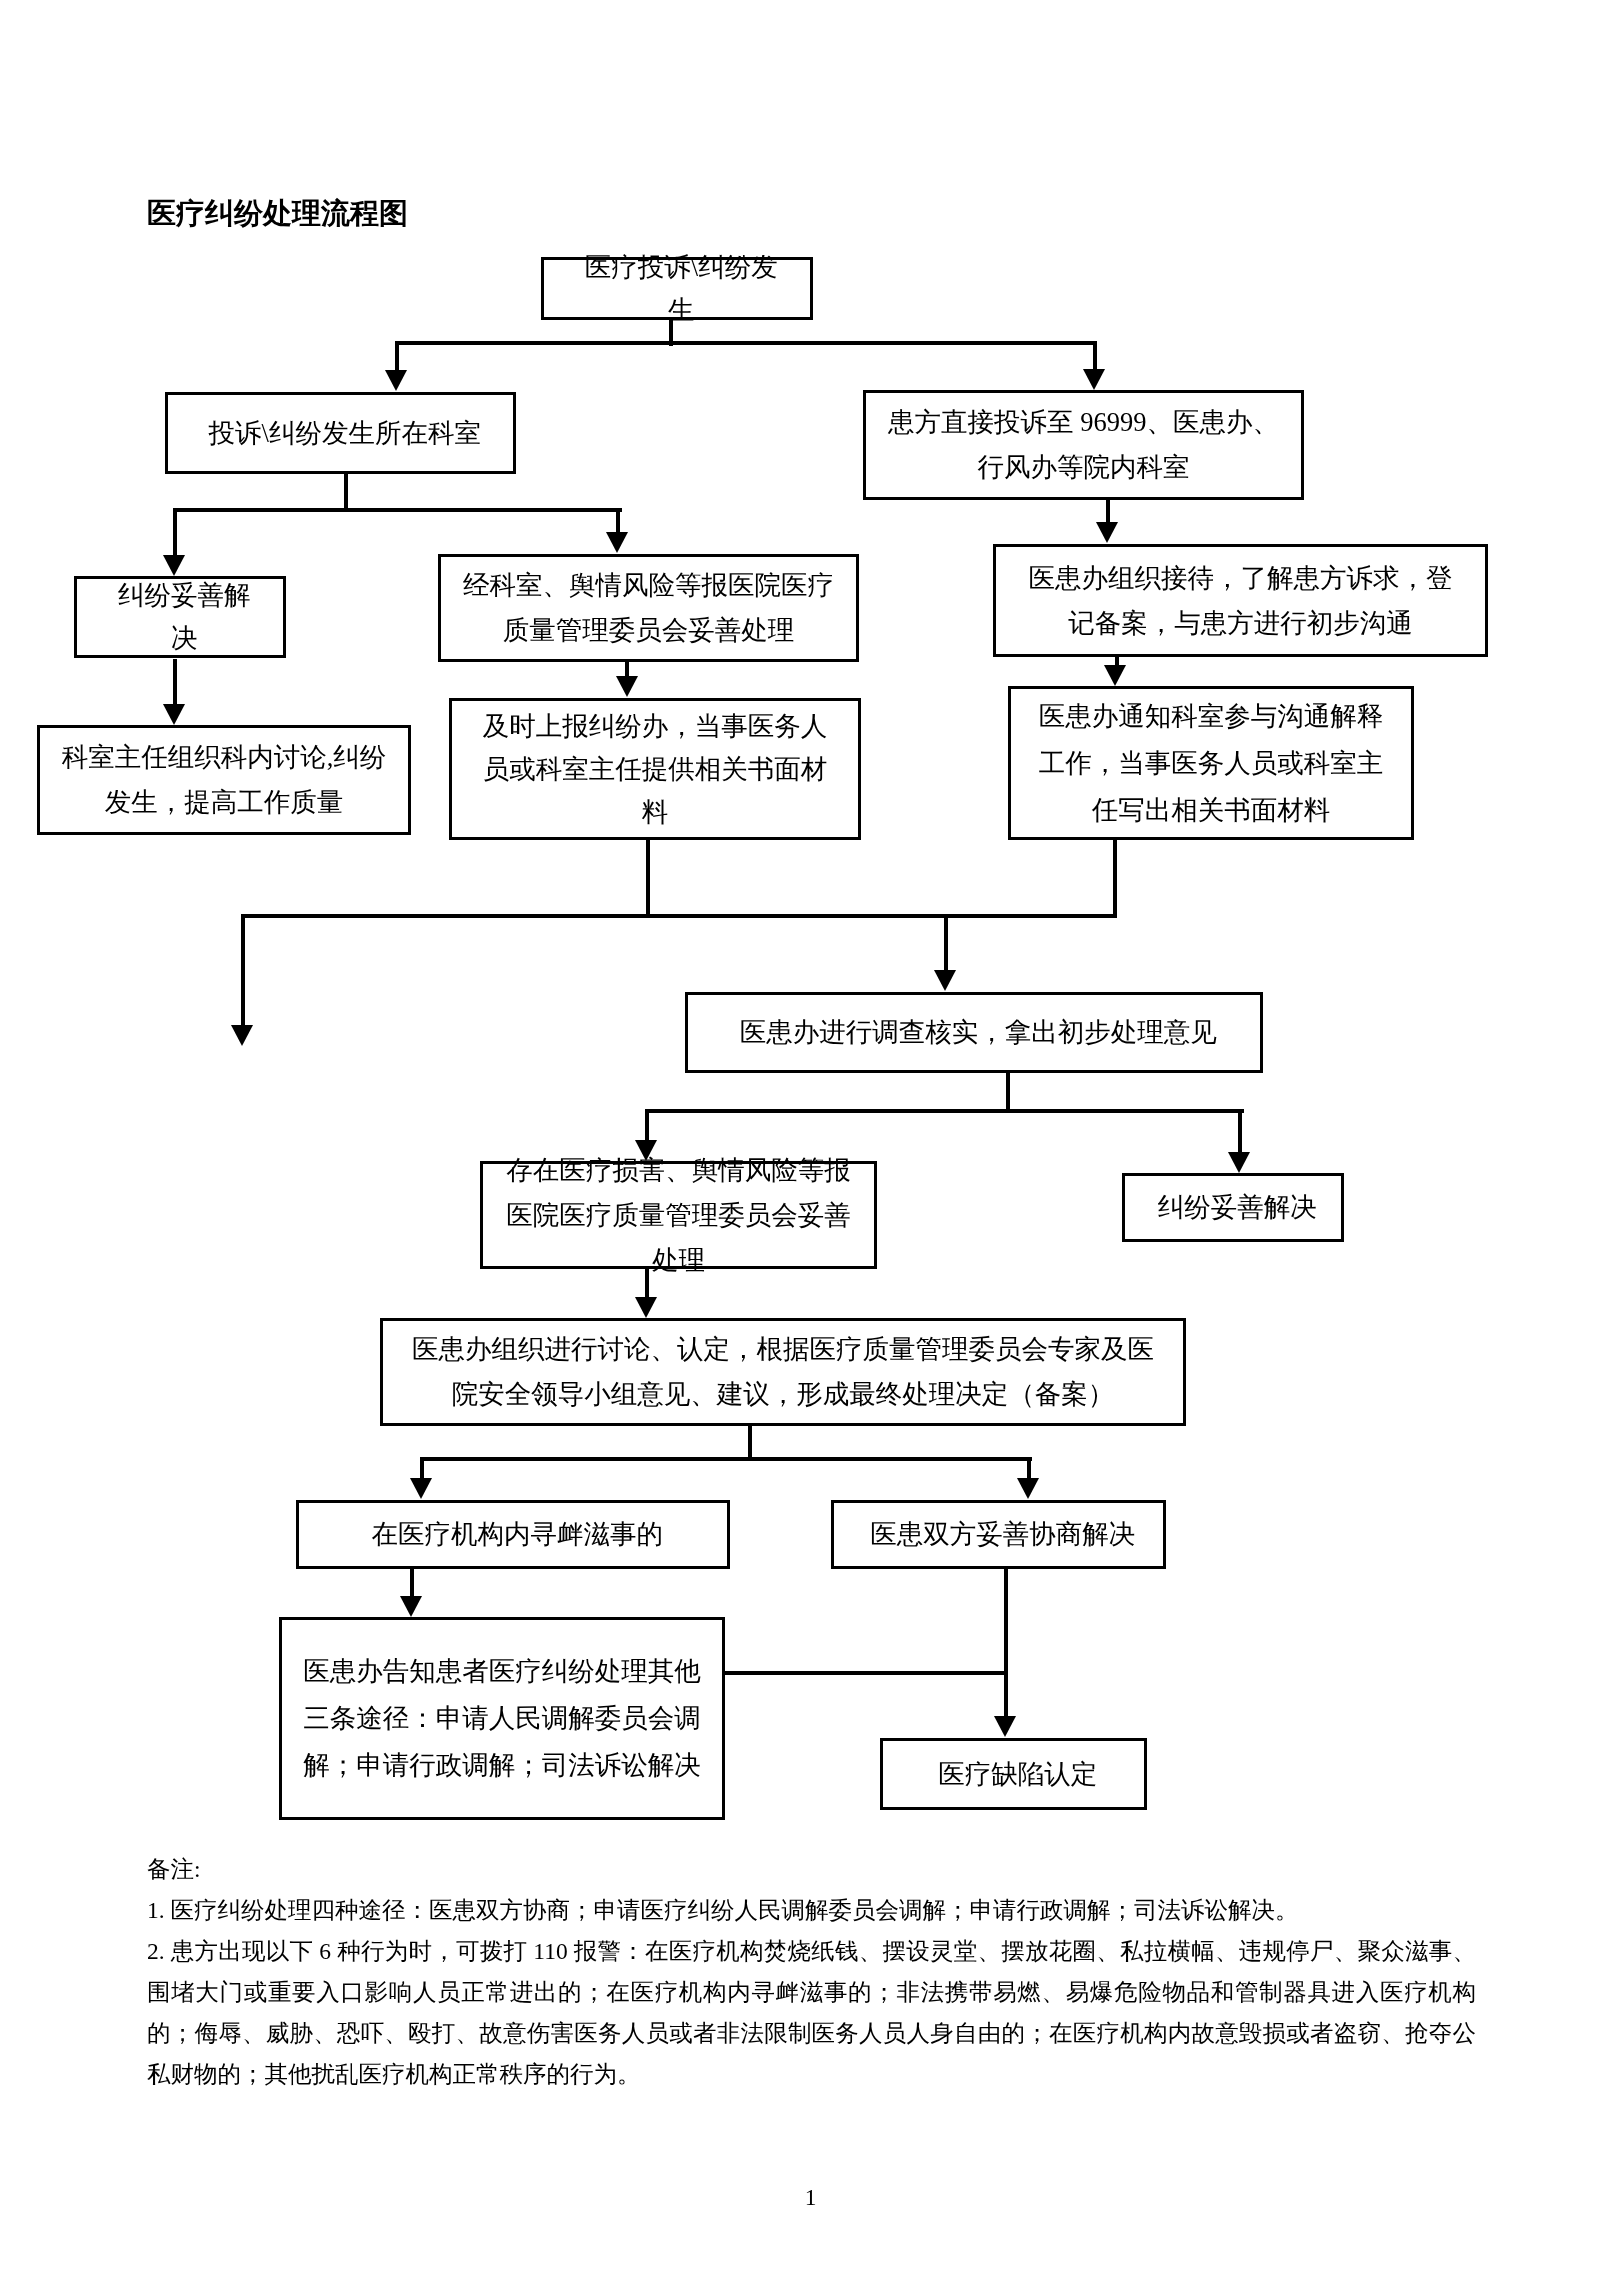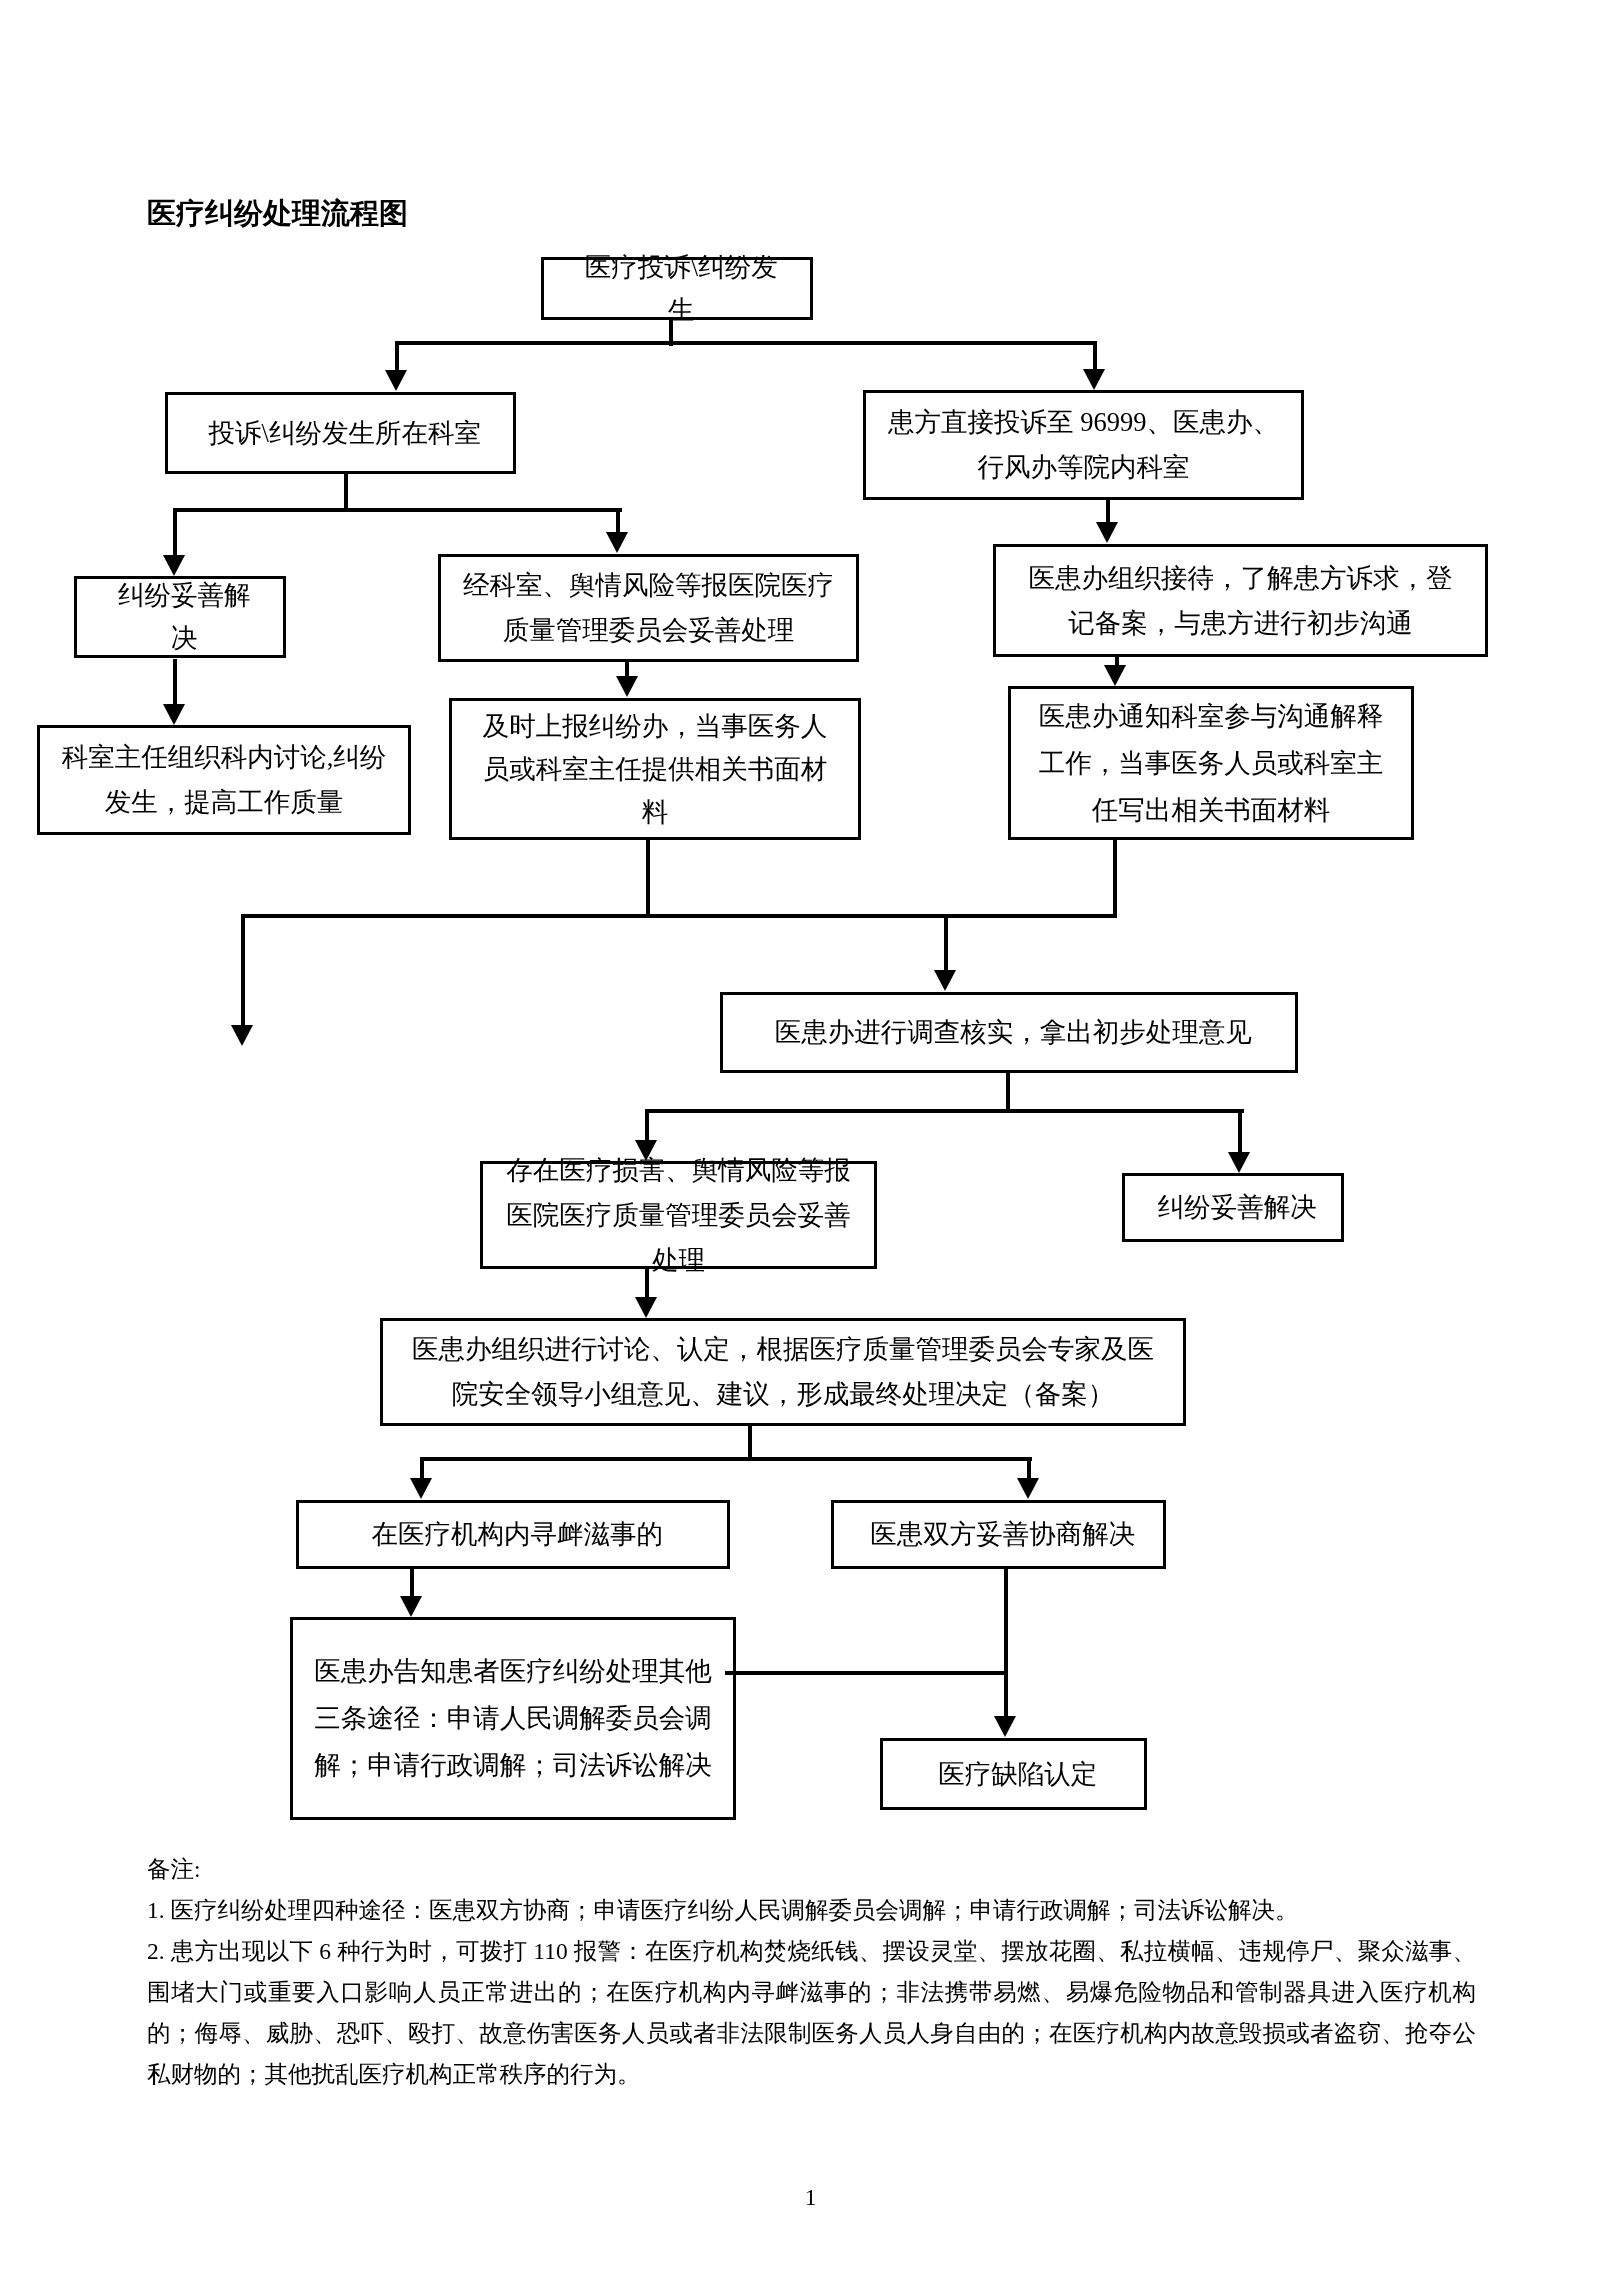--- a/index.html
+++ b/index.html
@@ -88,7 +88,7 @@
       <span>医患办通知科室参与沟通解释工作，当事医务人员或科室主任写出相关书面材料</span>
     </div>
 
-  <div class="node c" style="left:720px;top:992px;width:578px;height:81px">
+  <div class="node c" style="left:685px;top:992px;width:578px;height:81px">
       <span>医患办进行调查核实，拿出初步处理意见</span>
     </div>
 

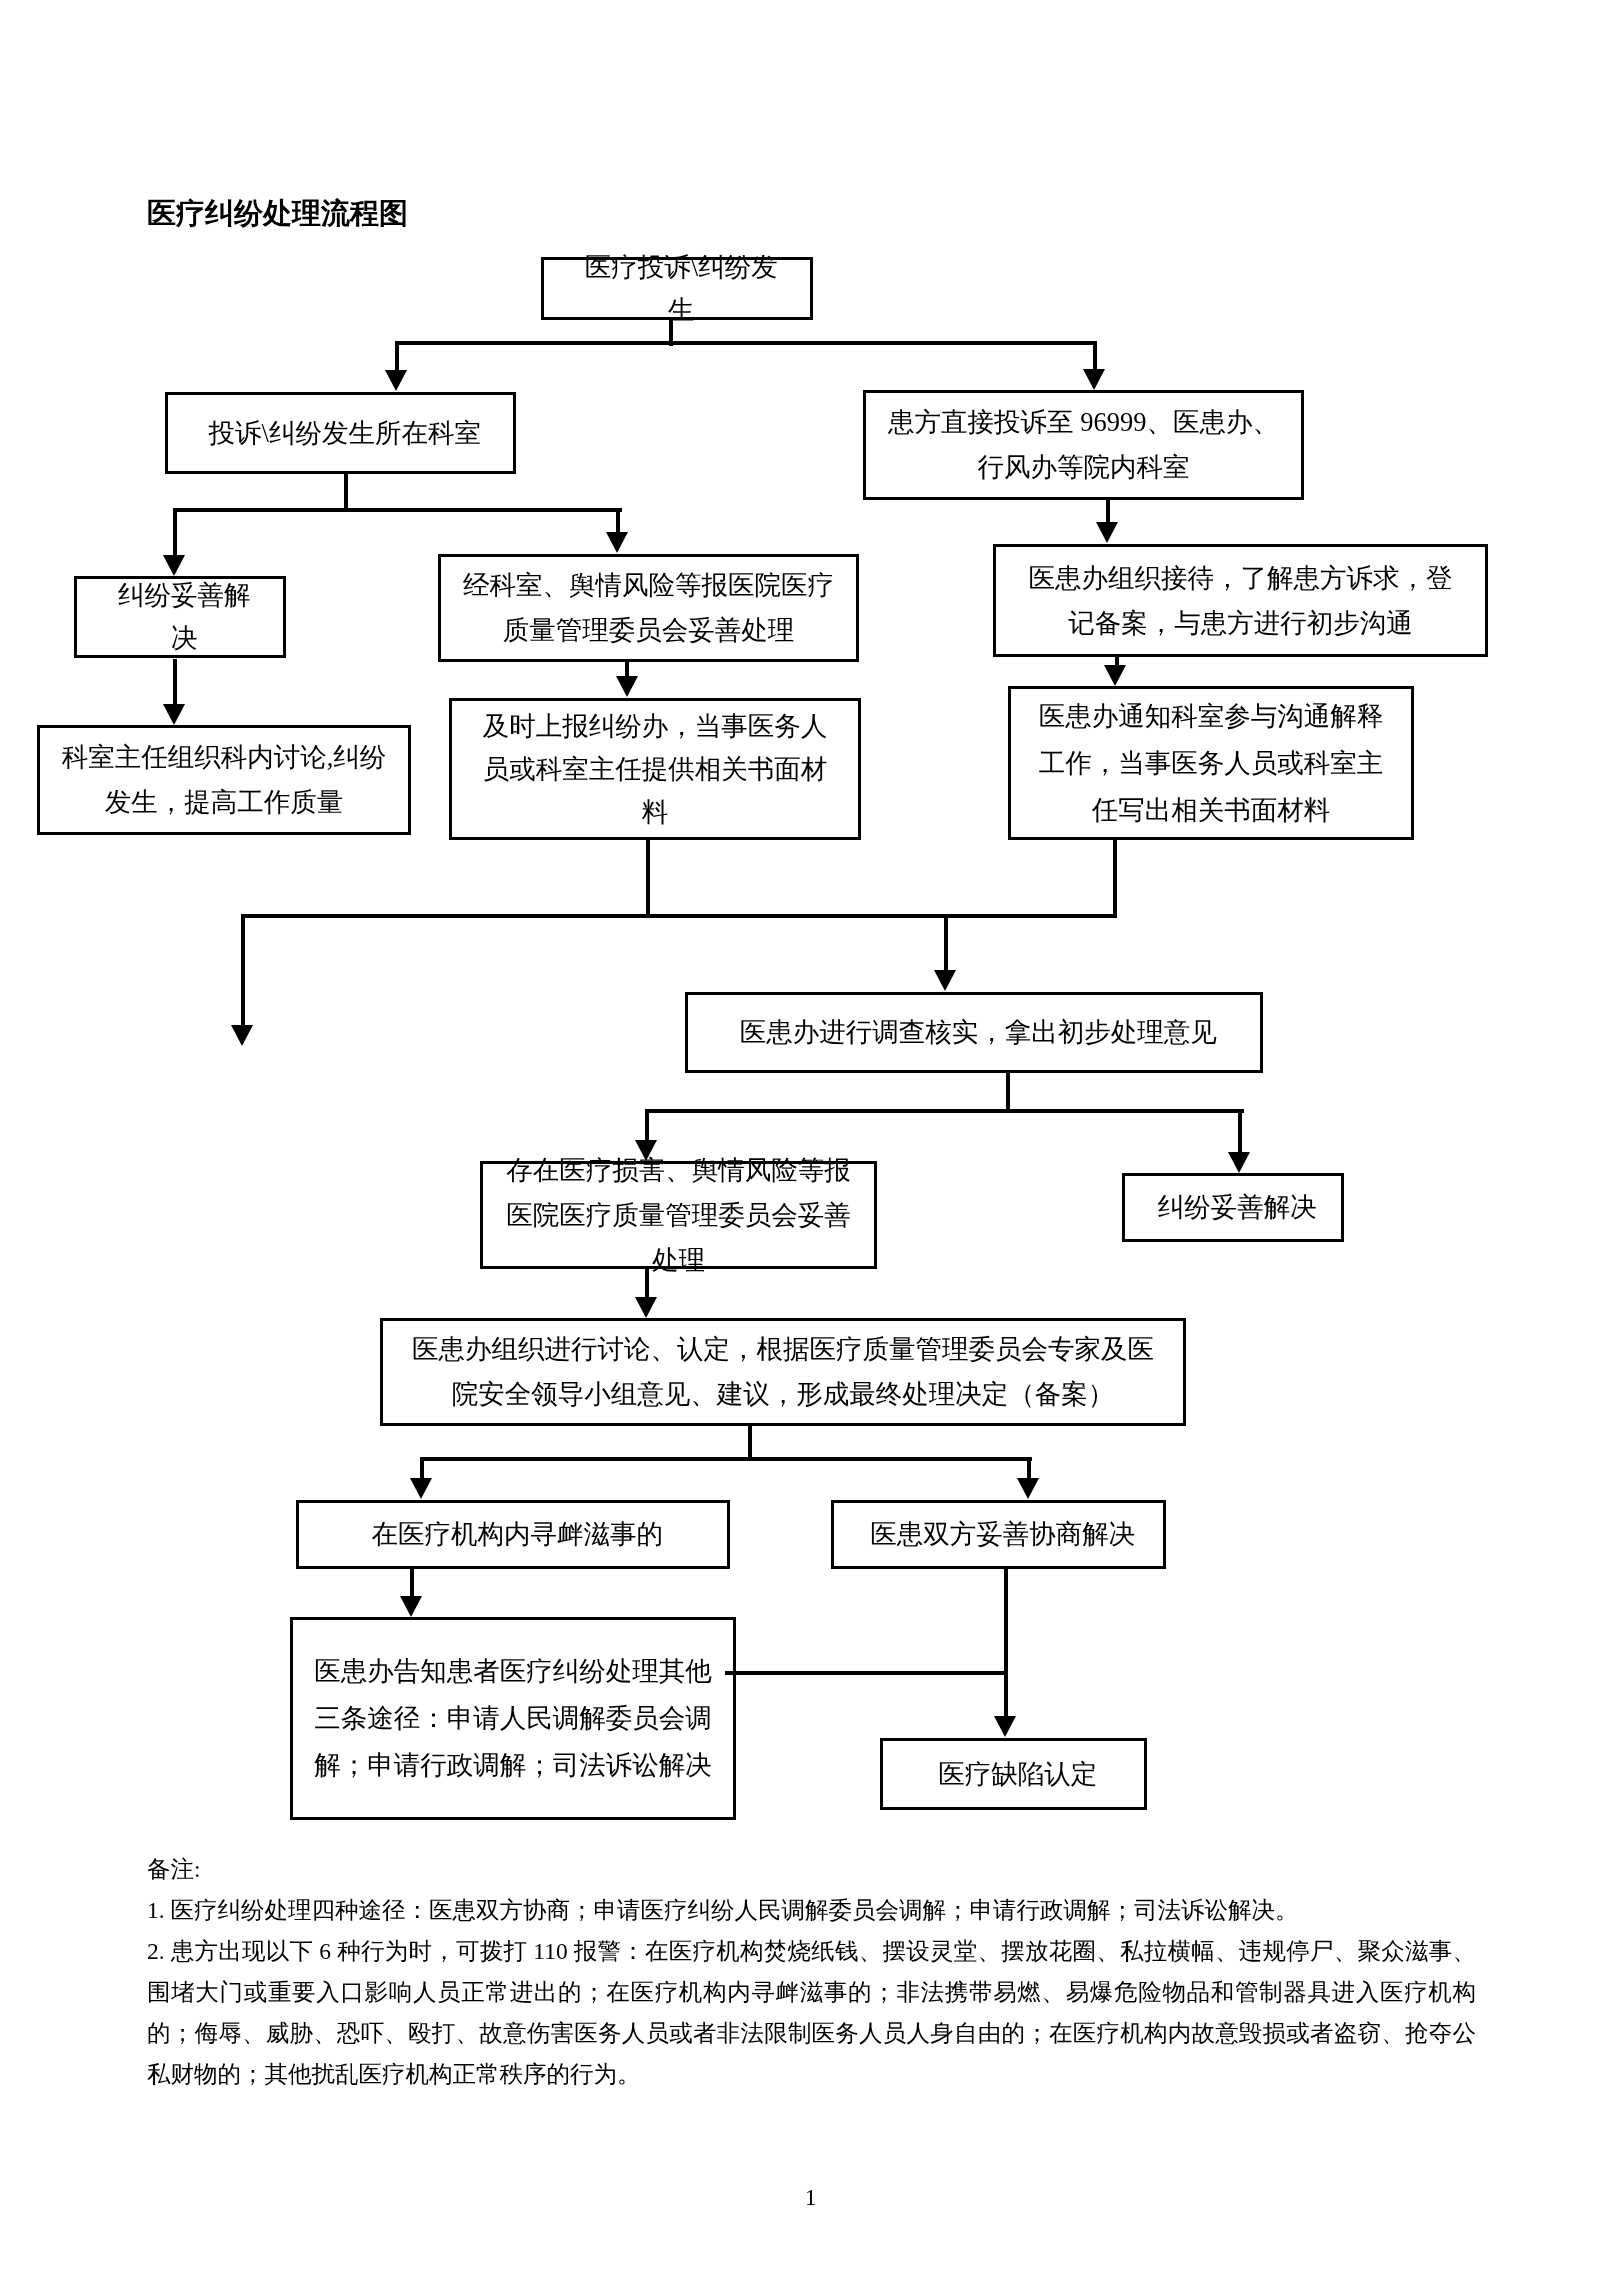--- a/index.html
+++ b/index.html
@@ -113,7 +113,7 @@
       <span>医患双方妥善协商解决</span>
     </div>
 
-  <div class="node" style="left:290px;top:1617px;width:446px;height:203px;line-height:47px">
+  <div class="node" style="left:279px;top:1617px;width:446px;height:203px;line-height:47px">
       <span>医患办告知患者医疗纠纷处理其他三条途径：申请人民调解委员会调解；申请行政调解；司法诉讼解决</span>
     </div>
 

